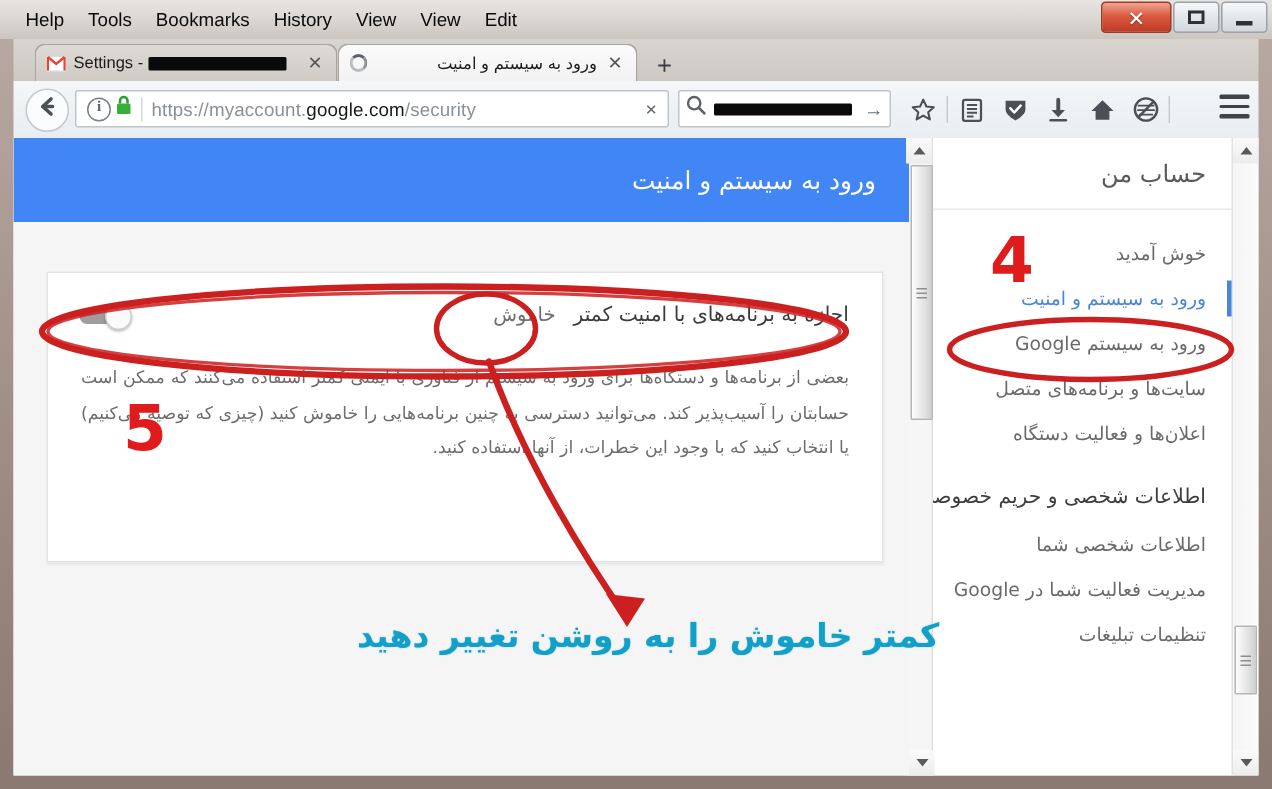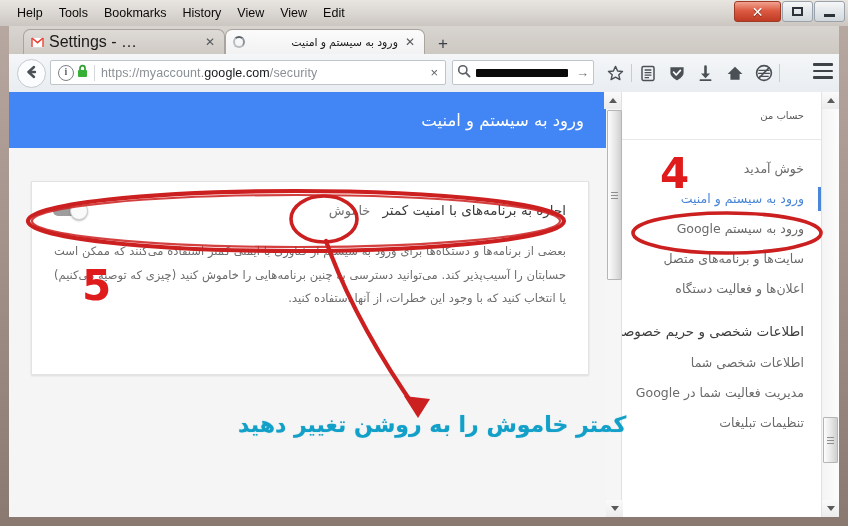--- a/index.html
+++ b/index.html
@@ -83,7 +83,7 @@
   }
   .tab-title{
     flex:1 1 auto;overflow:hidden;white-space:nowrap;text-overflow:ellipsis;
-    font-size:16px;
+    font-size:11px;
   }
   .tab-title.rtl{direction:rtl;text-align:right;font-size:11px;}
   .redact{

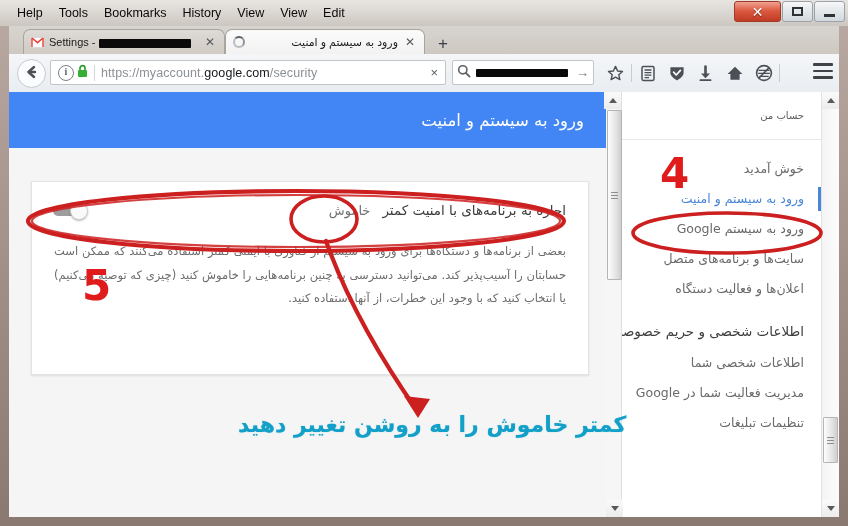--- a/index.html
+++ b/index.html
@@ -205,7 +205,7 @@
     padding:0 18px;box-sizing:border-box;
   }
   .gs-head-title{
-    font-size:10px;color:#5b5b5b;font-family:"DejaVu Sans",sans-serif;
+    font-size:16px;color:#5b5b5b;font-family:"DejaVu Sans",sans-serif;
     letter-spacing:.2px;
   }
   .gs-list{padding-top:14px;}

